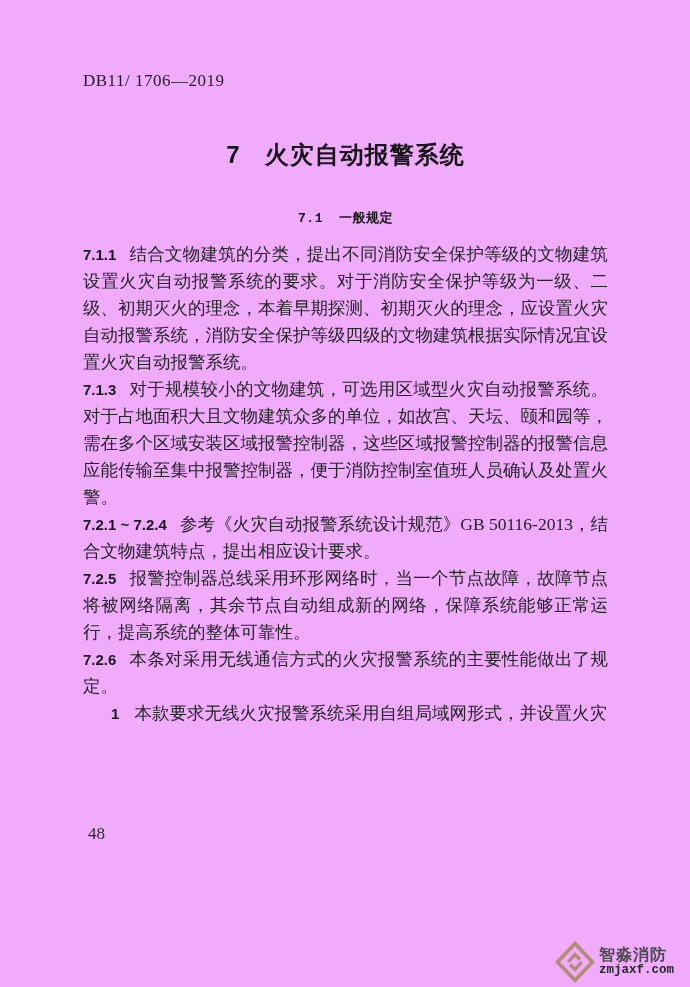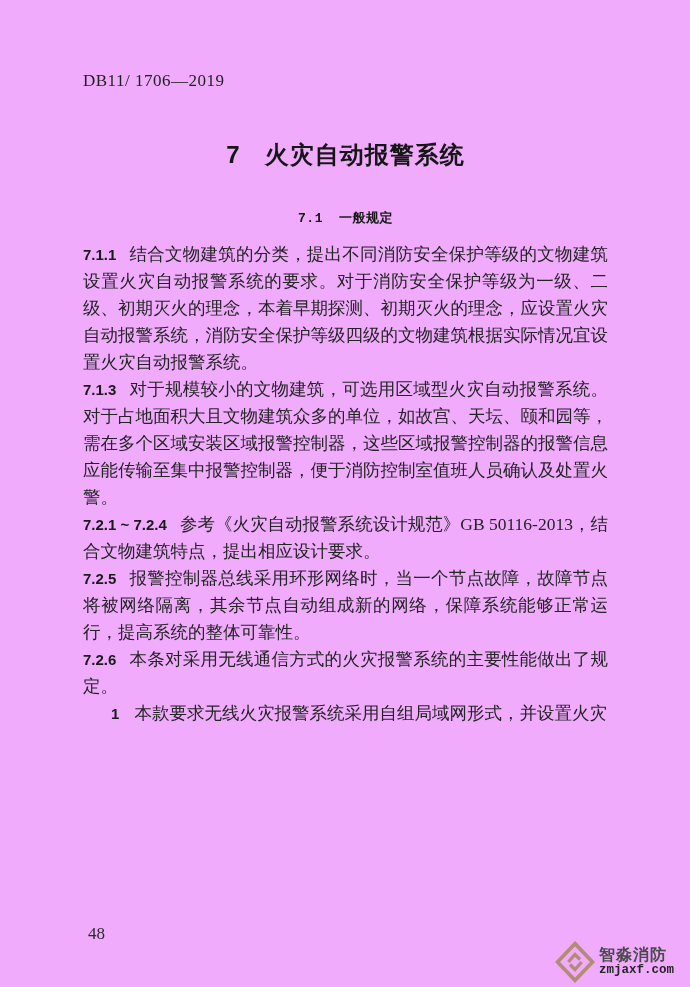--- a/index.html
+++ b/index.html
@@ -74,7 +74,7 @@
   .page-number {
     position: absolute;
     left: 88px;
-    top: 924px;
+    top: 824px;
     font-size: 17px;
     color: #2a2a2a;
   }

